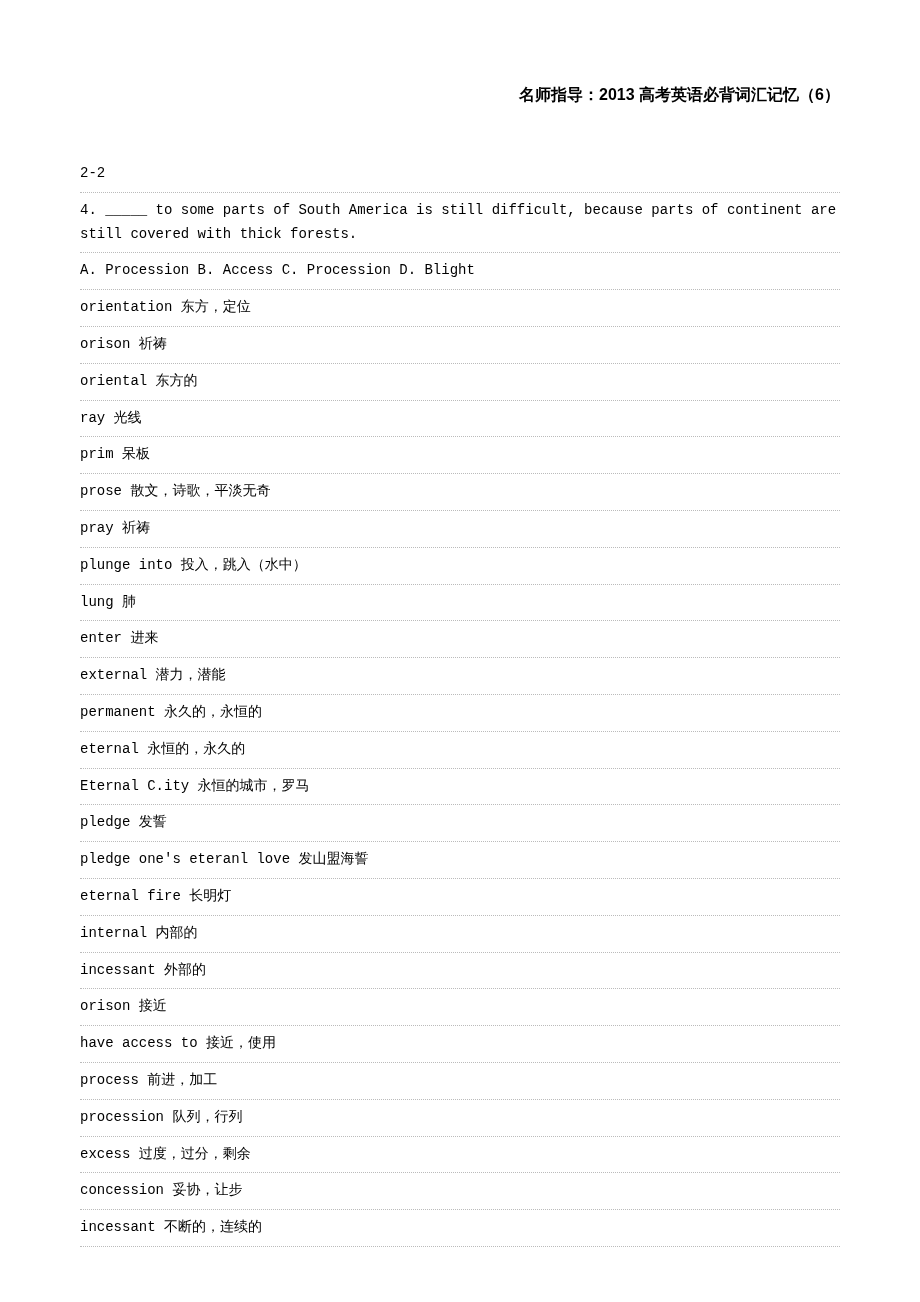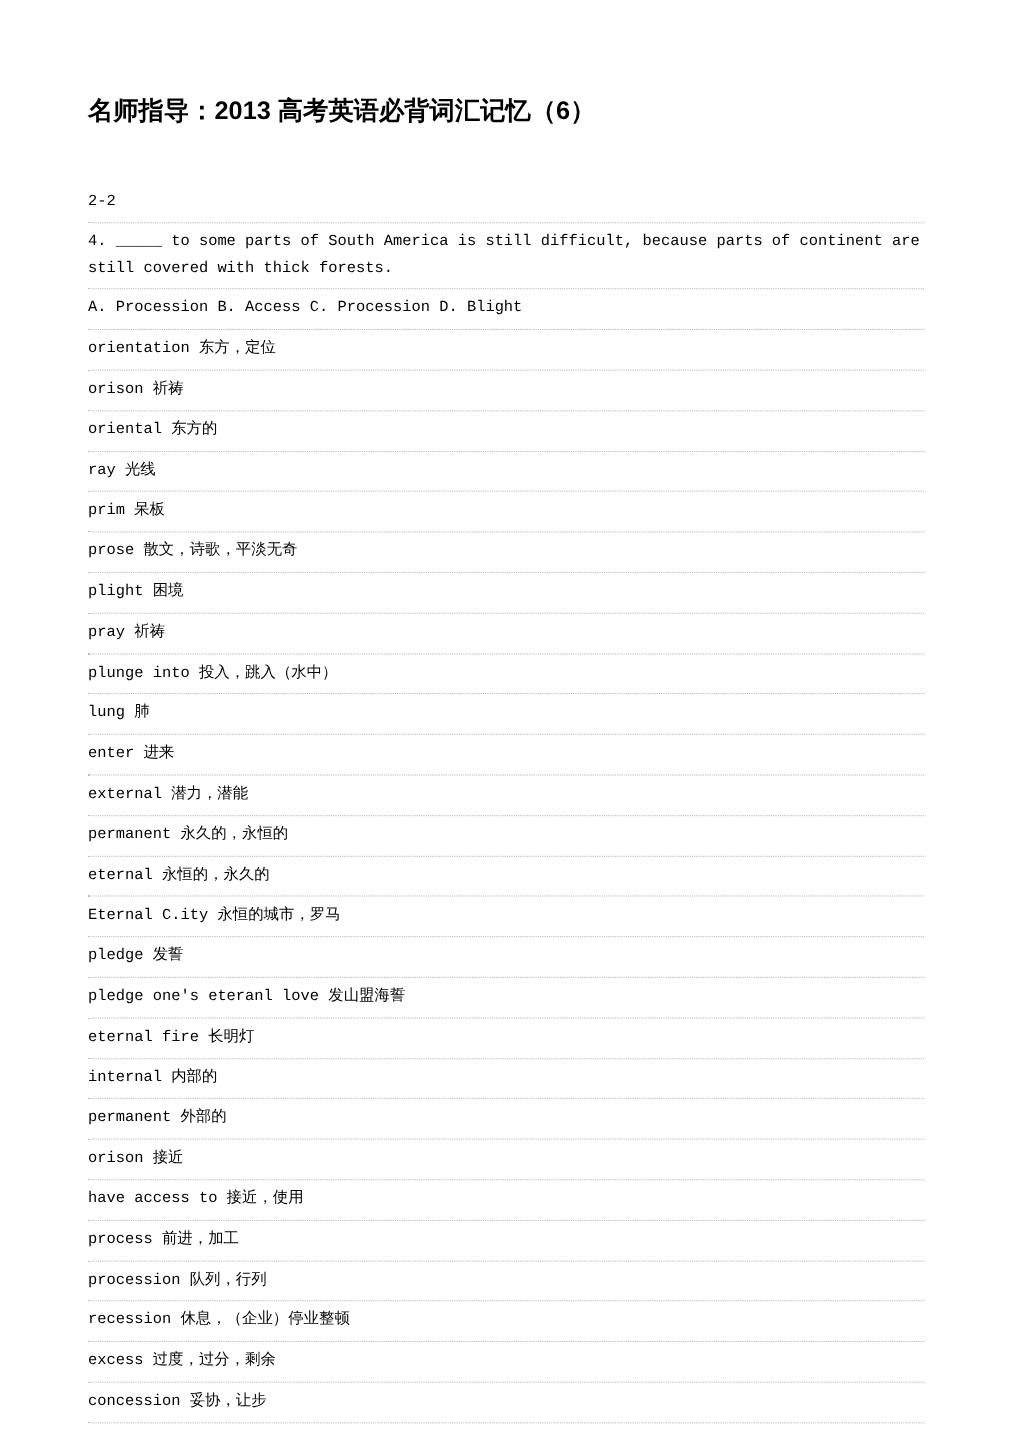--- a/index.html
+++ b/index.html
@@ -11,8 +11,8 @@
     padding: 85px 80px 0 80px;
   }
   .title {
-    text-align: left;
-    font-size: 23px;
+    text-align: right;
+    font-size: 16px;
     font-weight: bold;
     font-family: "SimHei", "黑体", sans-serif;
     margin-bottom: 50px;

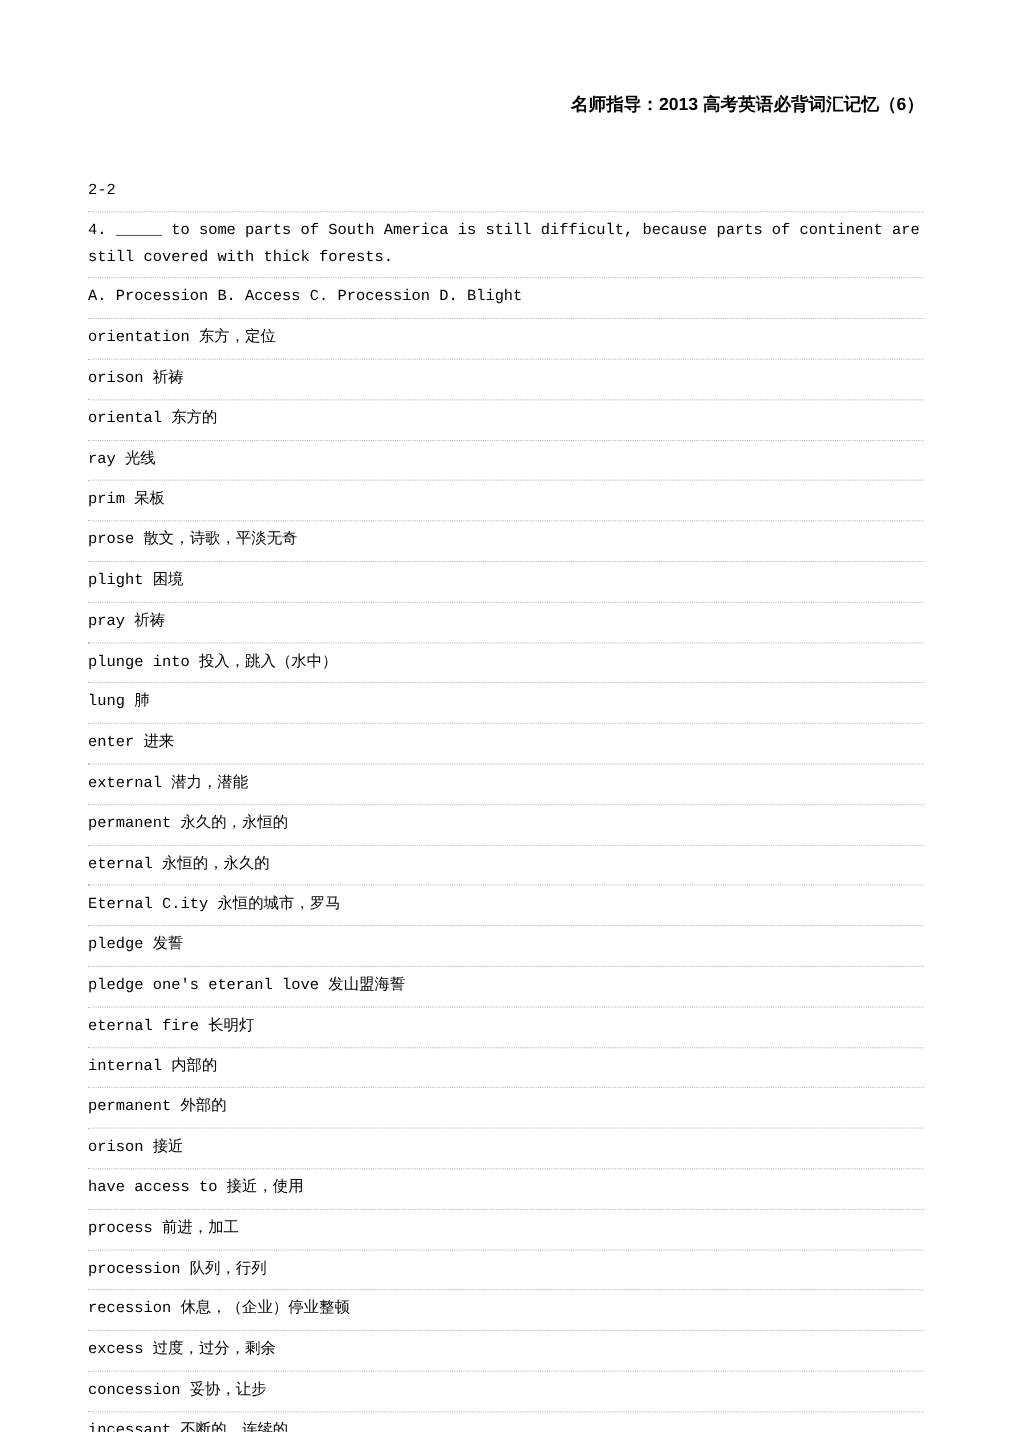--- a/index.html
+++ b/index.html
@@ -51,7 +51,6 @@
   <div class="line">ray   光线</div>
   <div class="line">prim   呆板</div>
   <div class="line">prose   散文，诗歌，平淡无奇</div>
-  <div class="line">plight   困境</div>
   <div class="line">pray   祈祷</div>
   <div class="line">plunge into   投入，跳入（水中）</div>
   <div class="line">lung   肺</div>

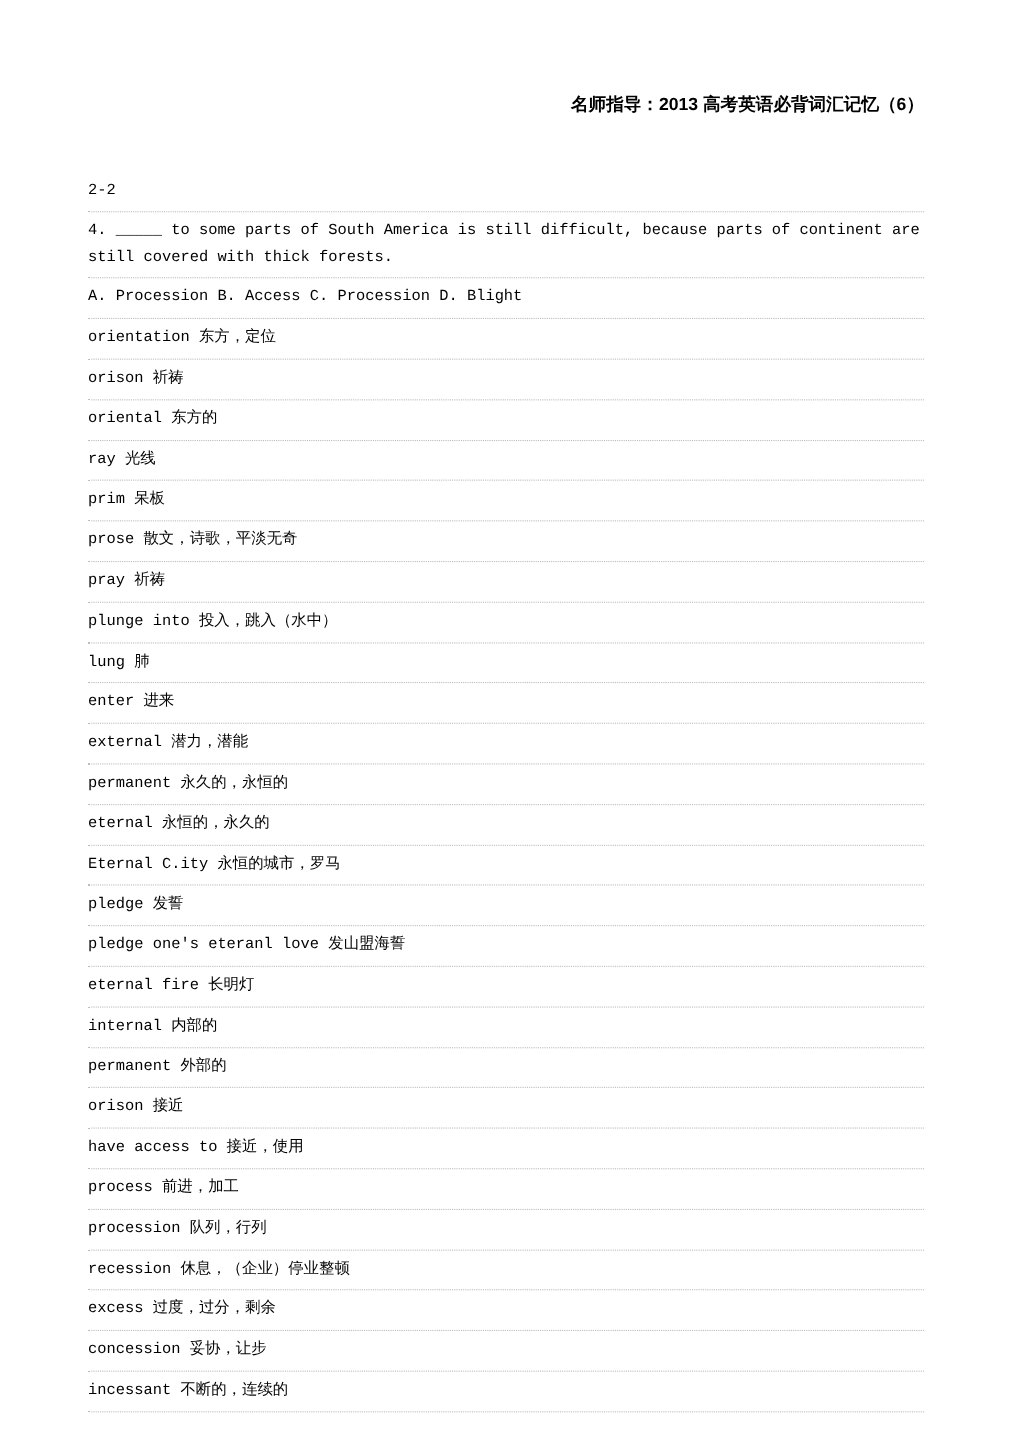--- a/index.html
+++ b/index.html
@@ -63,7 +63,7 @@
   <div class="line">pledge one's eteranl love   发山盟海誓</div>
   <div class="line">eternal fire   长明灯</div>
   <div class="line">internal   内部的</div>
-  <div class="line">permanent   外部的</div>
+  <div class="line">incessant   外部的</div>
   <div class="line">orison   接近</div>
   <div class="line">have access to   接近，使用</div>
   <div class="line">process   前进，加工</div>

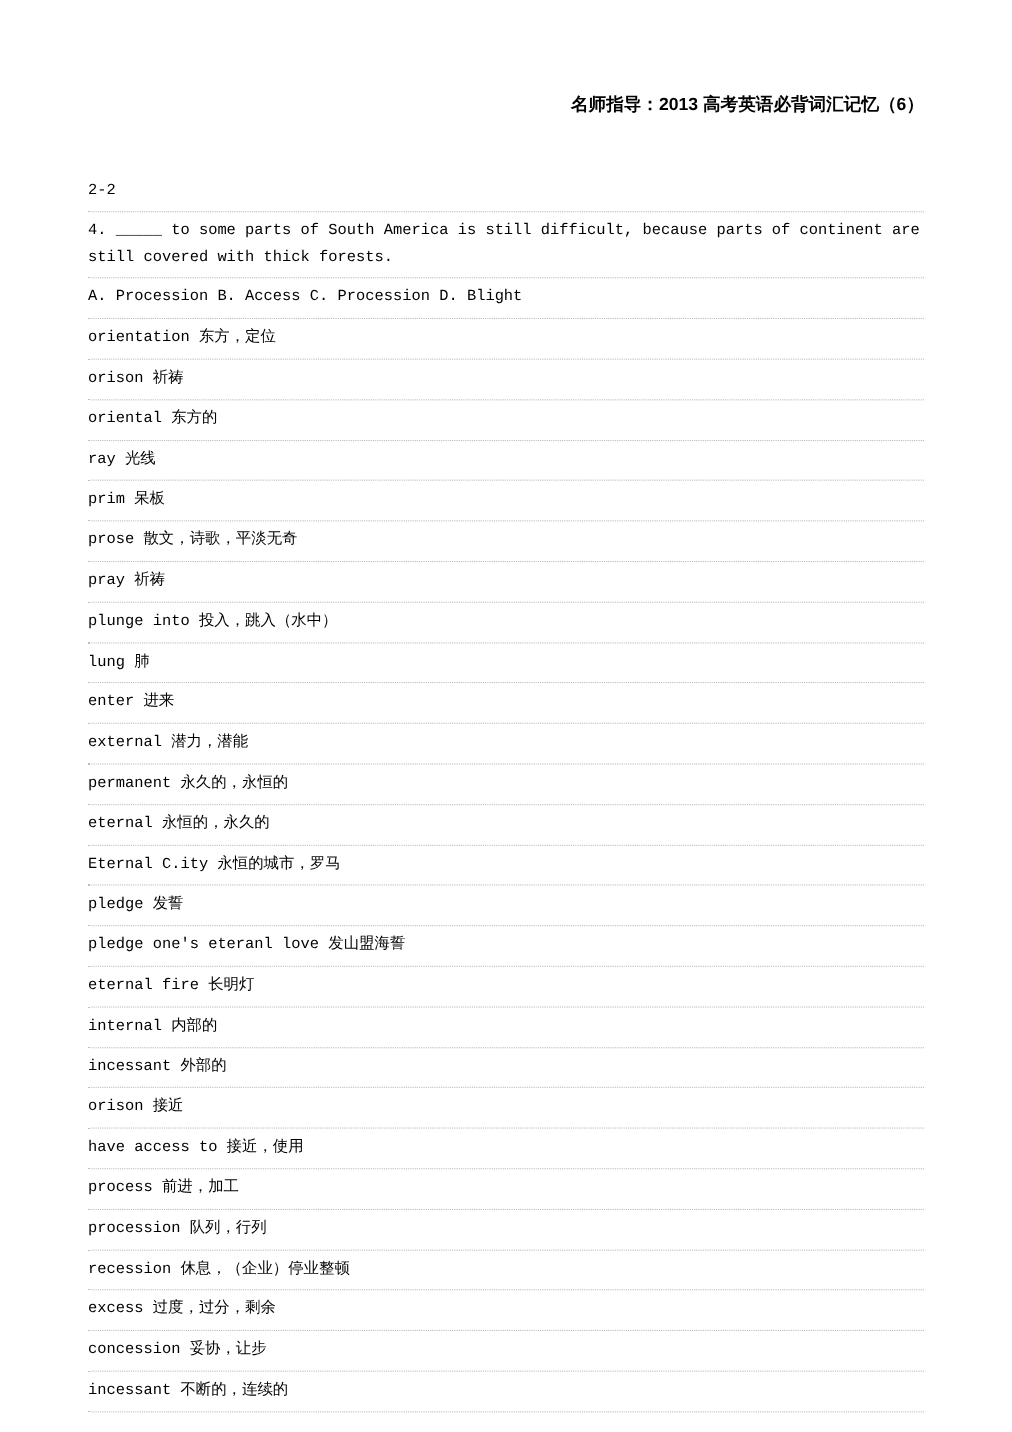--- a/index.html
+++ b/index.html
@@ -68,7 +68,6 @@
   <div class="line">have access to   接近，使用</div>
   <div class="line">process   前进，加工</div>
   <div class="line">procession   队列，行列</div>
-  <div class="line">recession   休息，（企业）停业整顿</div>
   <div class="line">excess   过度，过分，剩余</div>
   <div class="line">concession   妥协，让步</div>
   <div class="line">incessant   不断的，连续的</div>

